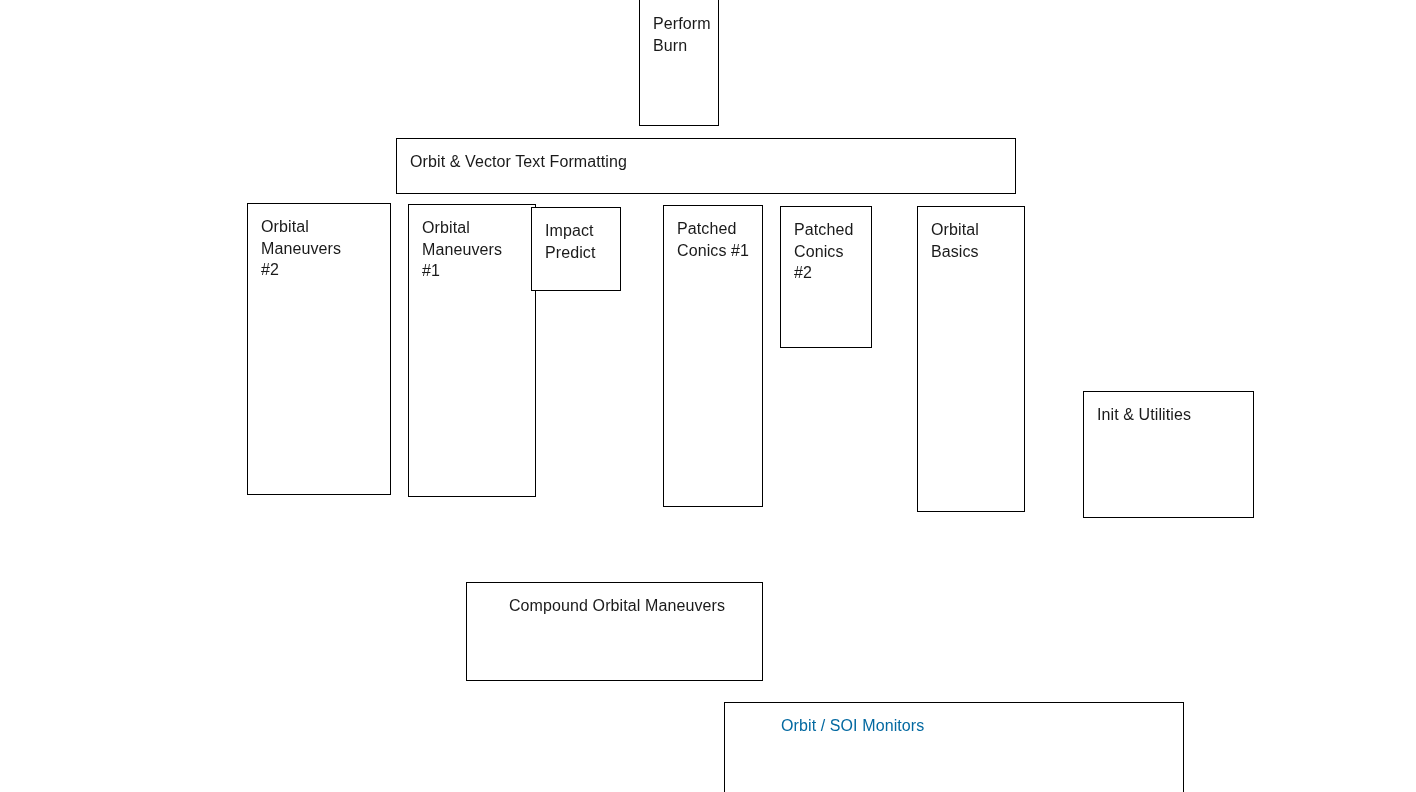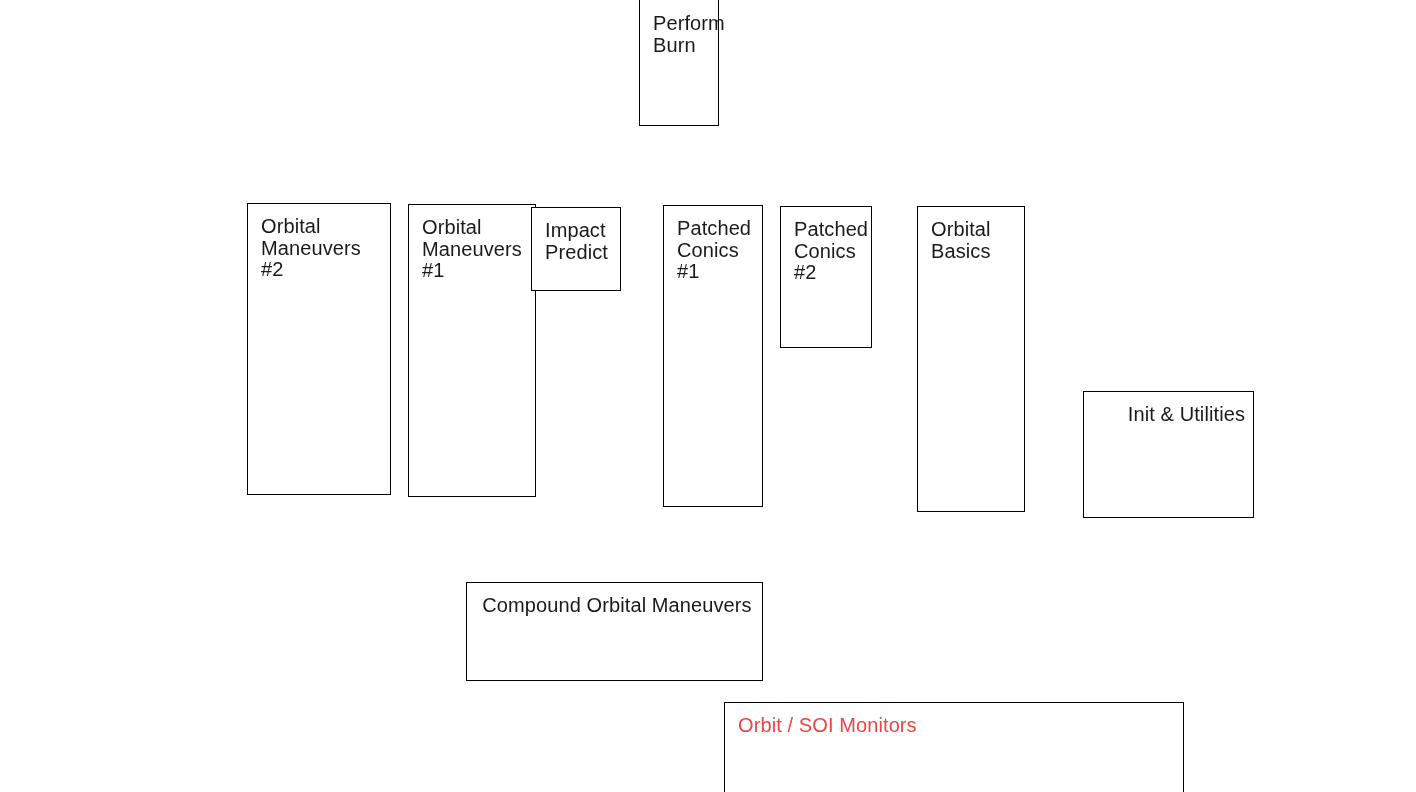--- a/index.html
+++ b/index.html
@@ -31,7 +31,7 @@
     top: 12px;
     right: 8px;
     font-family: "Liberation Sans", sans-serif;
-    font-size: 20px;
+    font-size: 16px;
     line-height: 21.5px;
     color: #1a1a1a;
     white-space: pre-line;

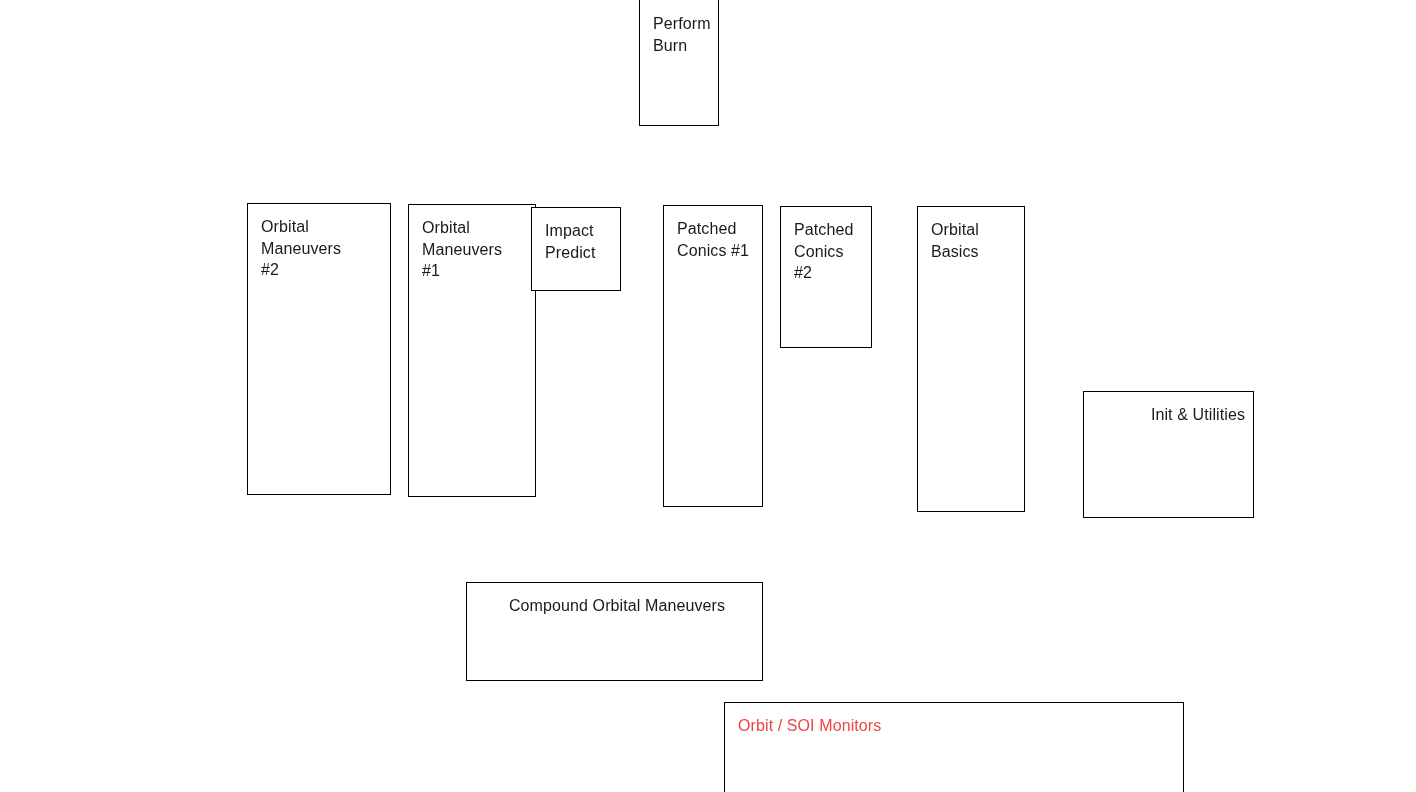--- a/index.html
+++ b/index.html
@@ -46,6 +46,9 @@
       <div class="block-label" style="color: rgb(26, 26, 26); top: 22px;">Perform
 Burn</div>
     </div>
+    <div class="block" style="left: 396px; top: 138px; width: 620px; height: 56px; border-color: rgb(0, 0, 0);">
+      <div class="block-label" style="color: rgb(26, 26, 26);">Orbit &amp; Vector Text Formatting</div>
+    </div>
     <div class="block" style="left: 247px; top: 203px; width: 144px; height: 292px; border-color: rgb(0, 0, 0);">
       <div class="block-label" style="color: rgb(26, 26, 26);">Orbital
 Maneuvers

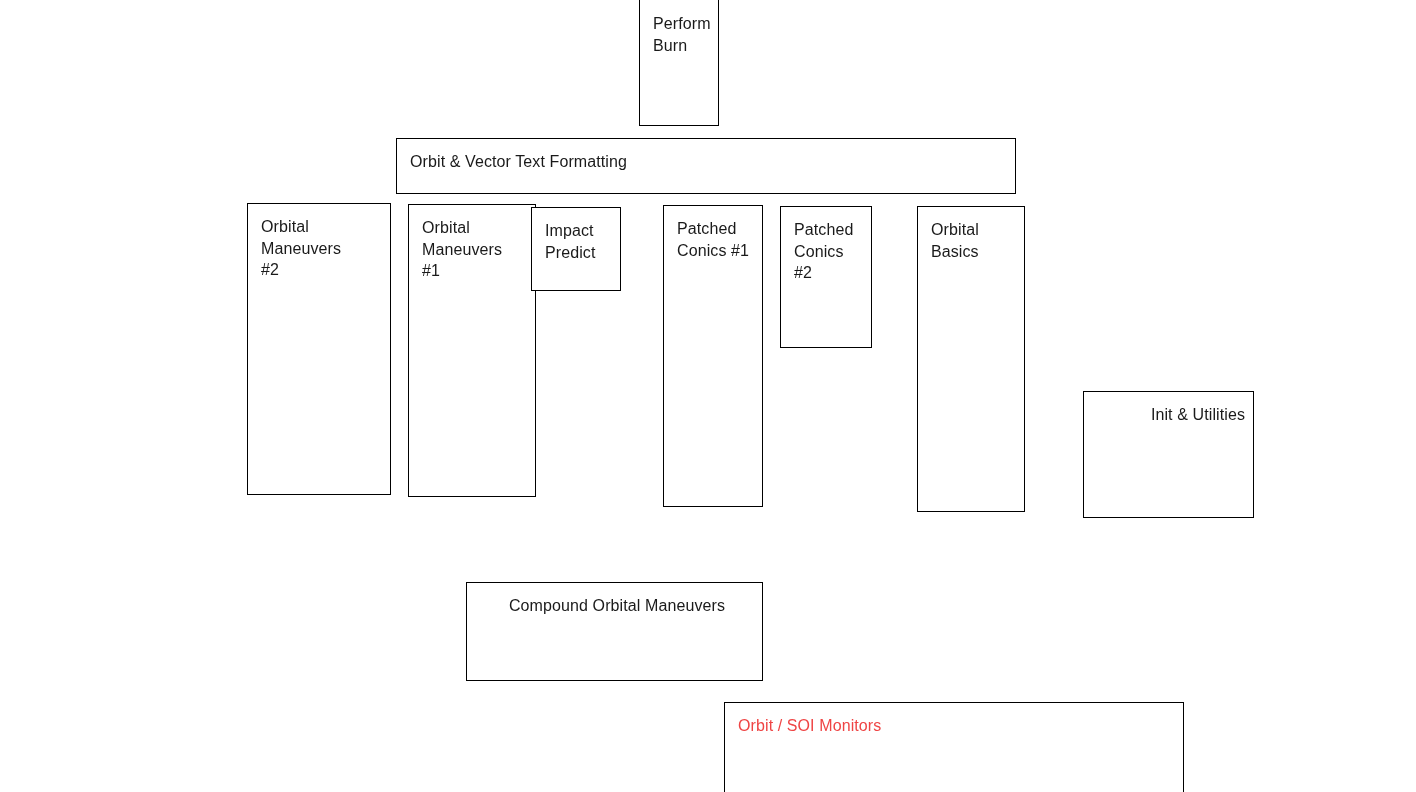--- a/index.html
+++ b/index.html
@@ -77,7 +77,7 @@
 Basics</div>
     </div>
     <div class="block" style="left: 1083px; top: 391px; width: 171px; height: 127px; border-color: rgb(0, 0, 0);">
-      <div class="block-label" style="color: rgb(26, 26, 26); text-align: right;">Init &amp; Utilities</div>
+      <div class="block-label" style="color: rgb(26, 26, 26);">Init &amp; Utilities</div>
     </div>
     <div class="block" style="left: 466px; top: 582px; width: 297px; height: 99px; border-color: rgb(0, 0, 0); text-align: center;">
       <div class="block-label" style="color: rgb(26, 26, 26);">Compound Orbital Maneuvers</div>

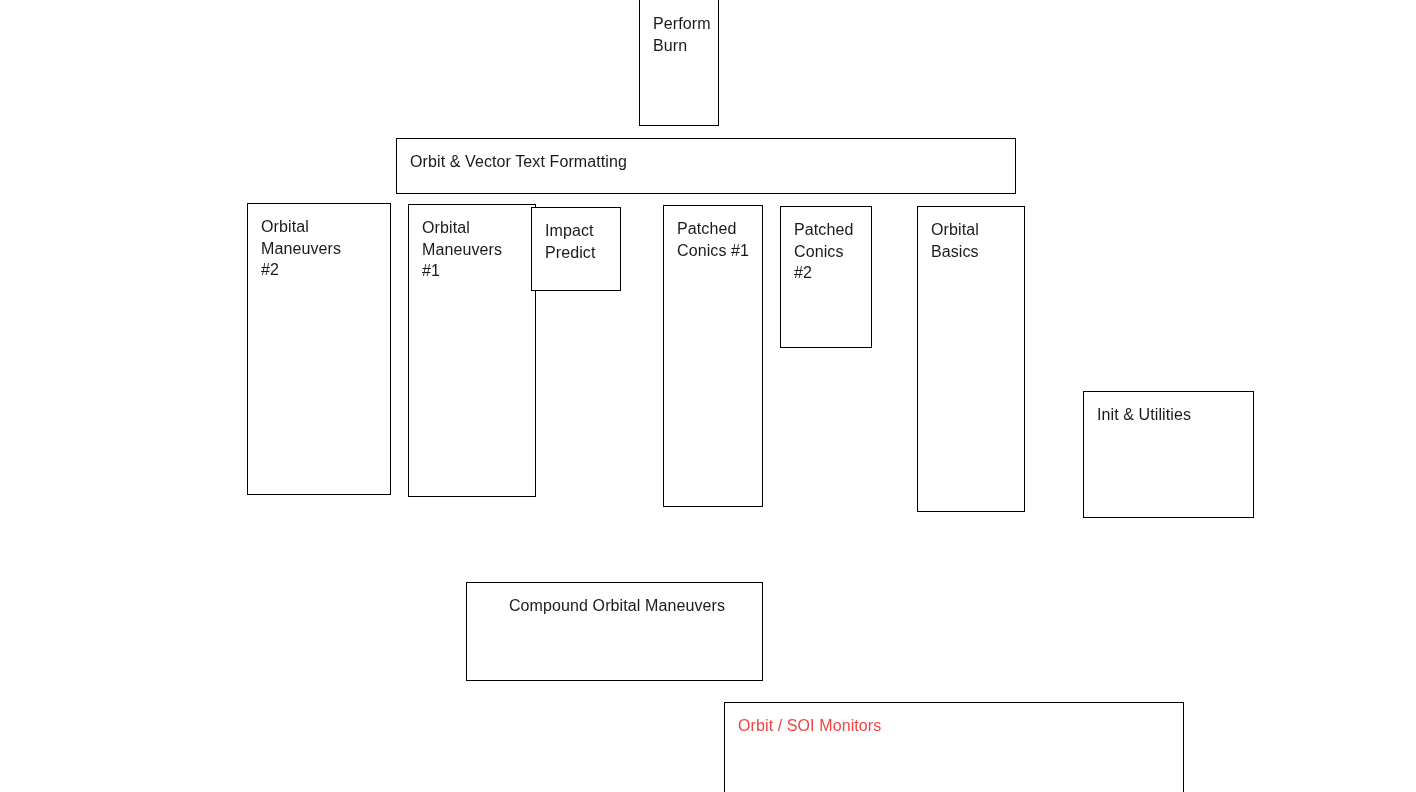--- a/index.html
+++ b/index.html
@@ -83,7 +83,7 @@
       <div class="block-label" style="color: rgb(26, 26, 26);">Compound Orbital Maneuvers</div>
     </div>
     <div class="block" style="left: 724px; top: 702px; width: 460px; height: 96px; border-color: rgb(0, 0, 0);">
-      <div class="block-label" style="color: #ef4444;">Orbit / SOI Monitors</div>
+      <div class="block-label" style="color: #0369a1; margin-left: 43px;">Orbit / SOI Monitors</div>
     </div>
   </div>
 

